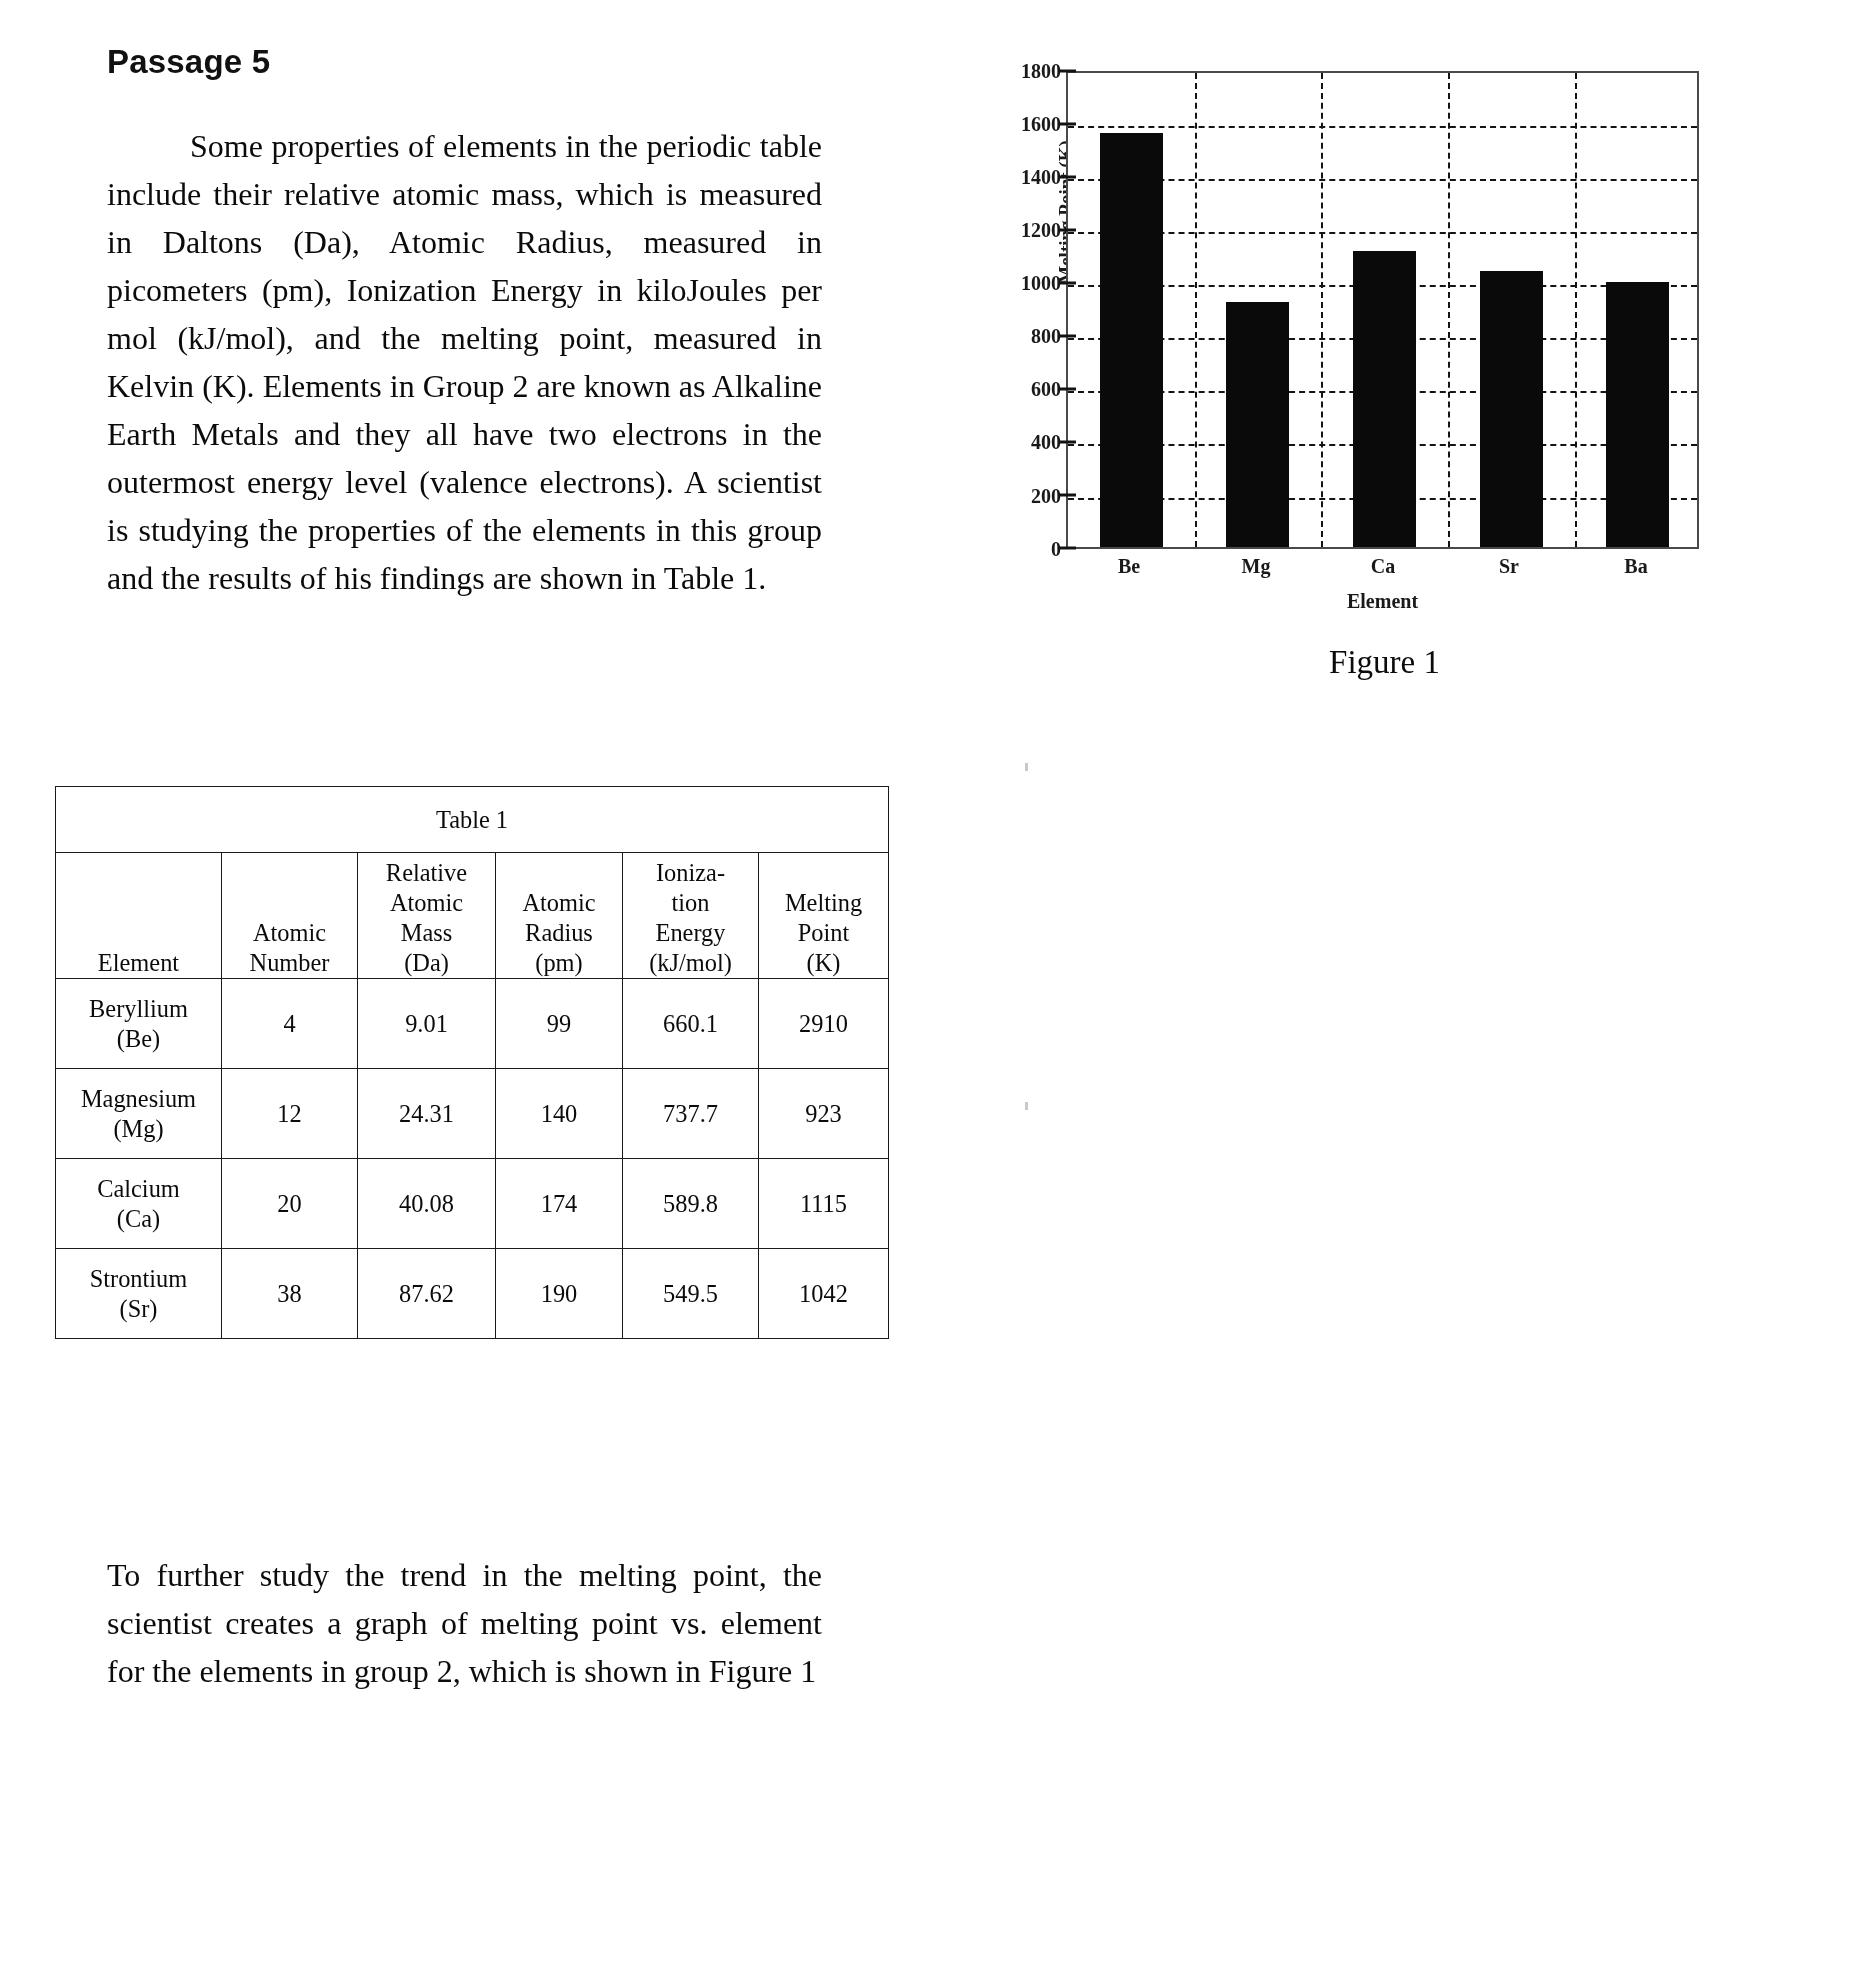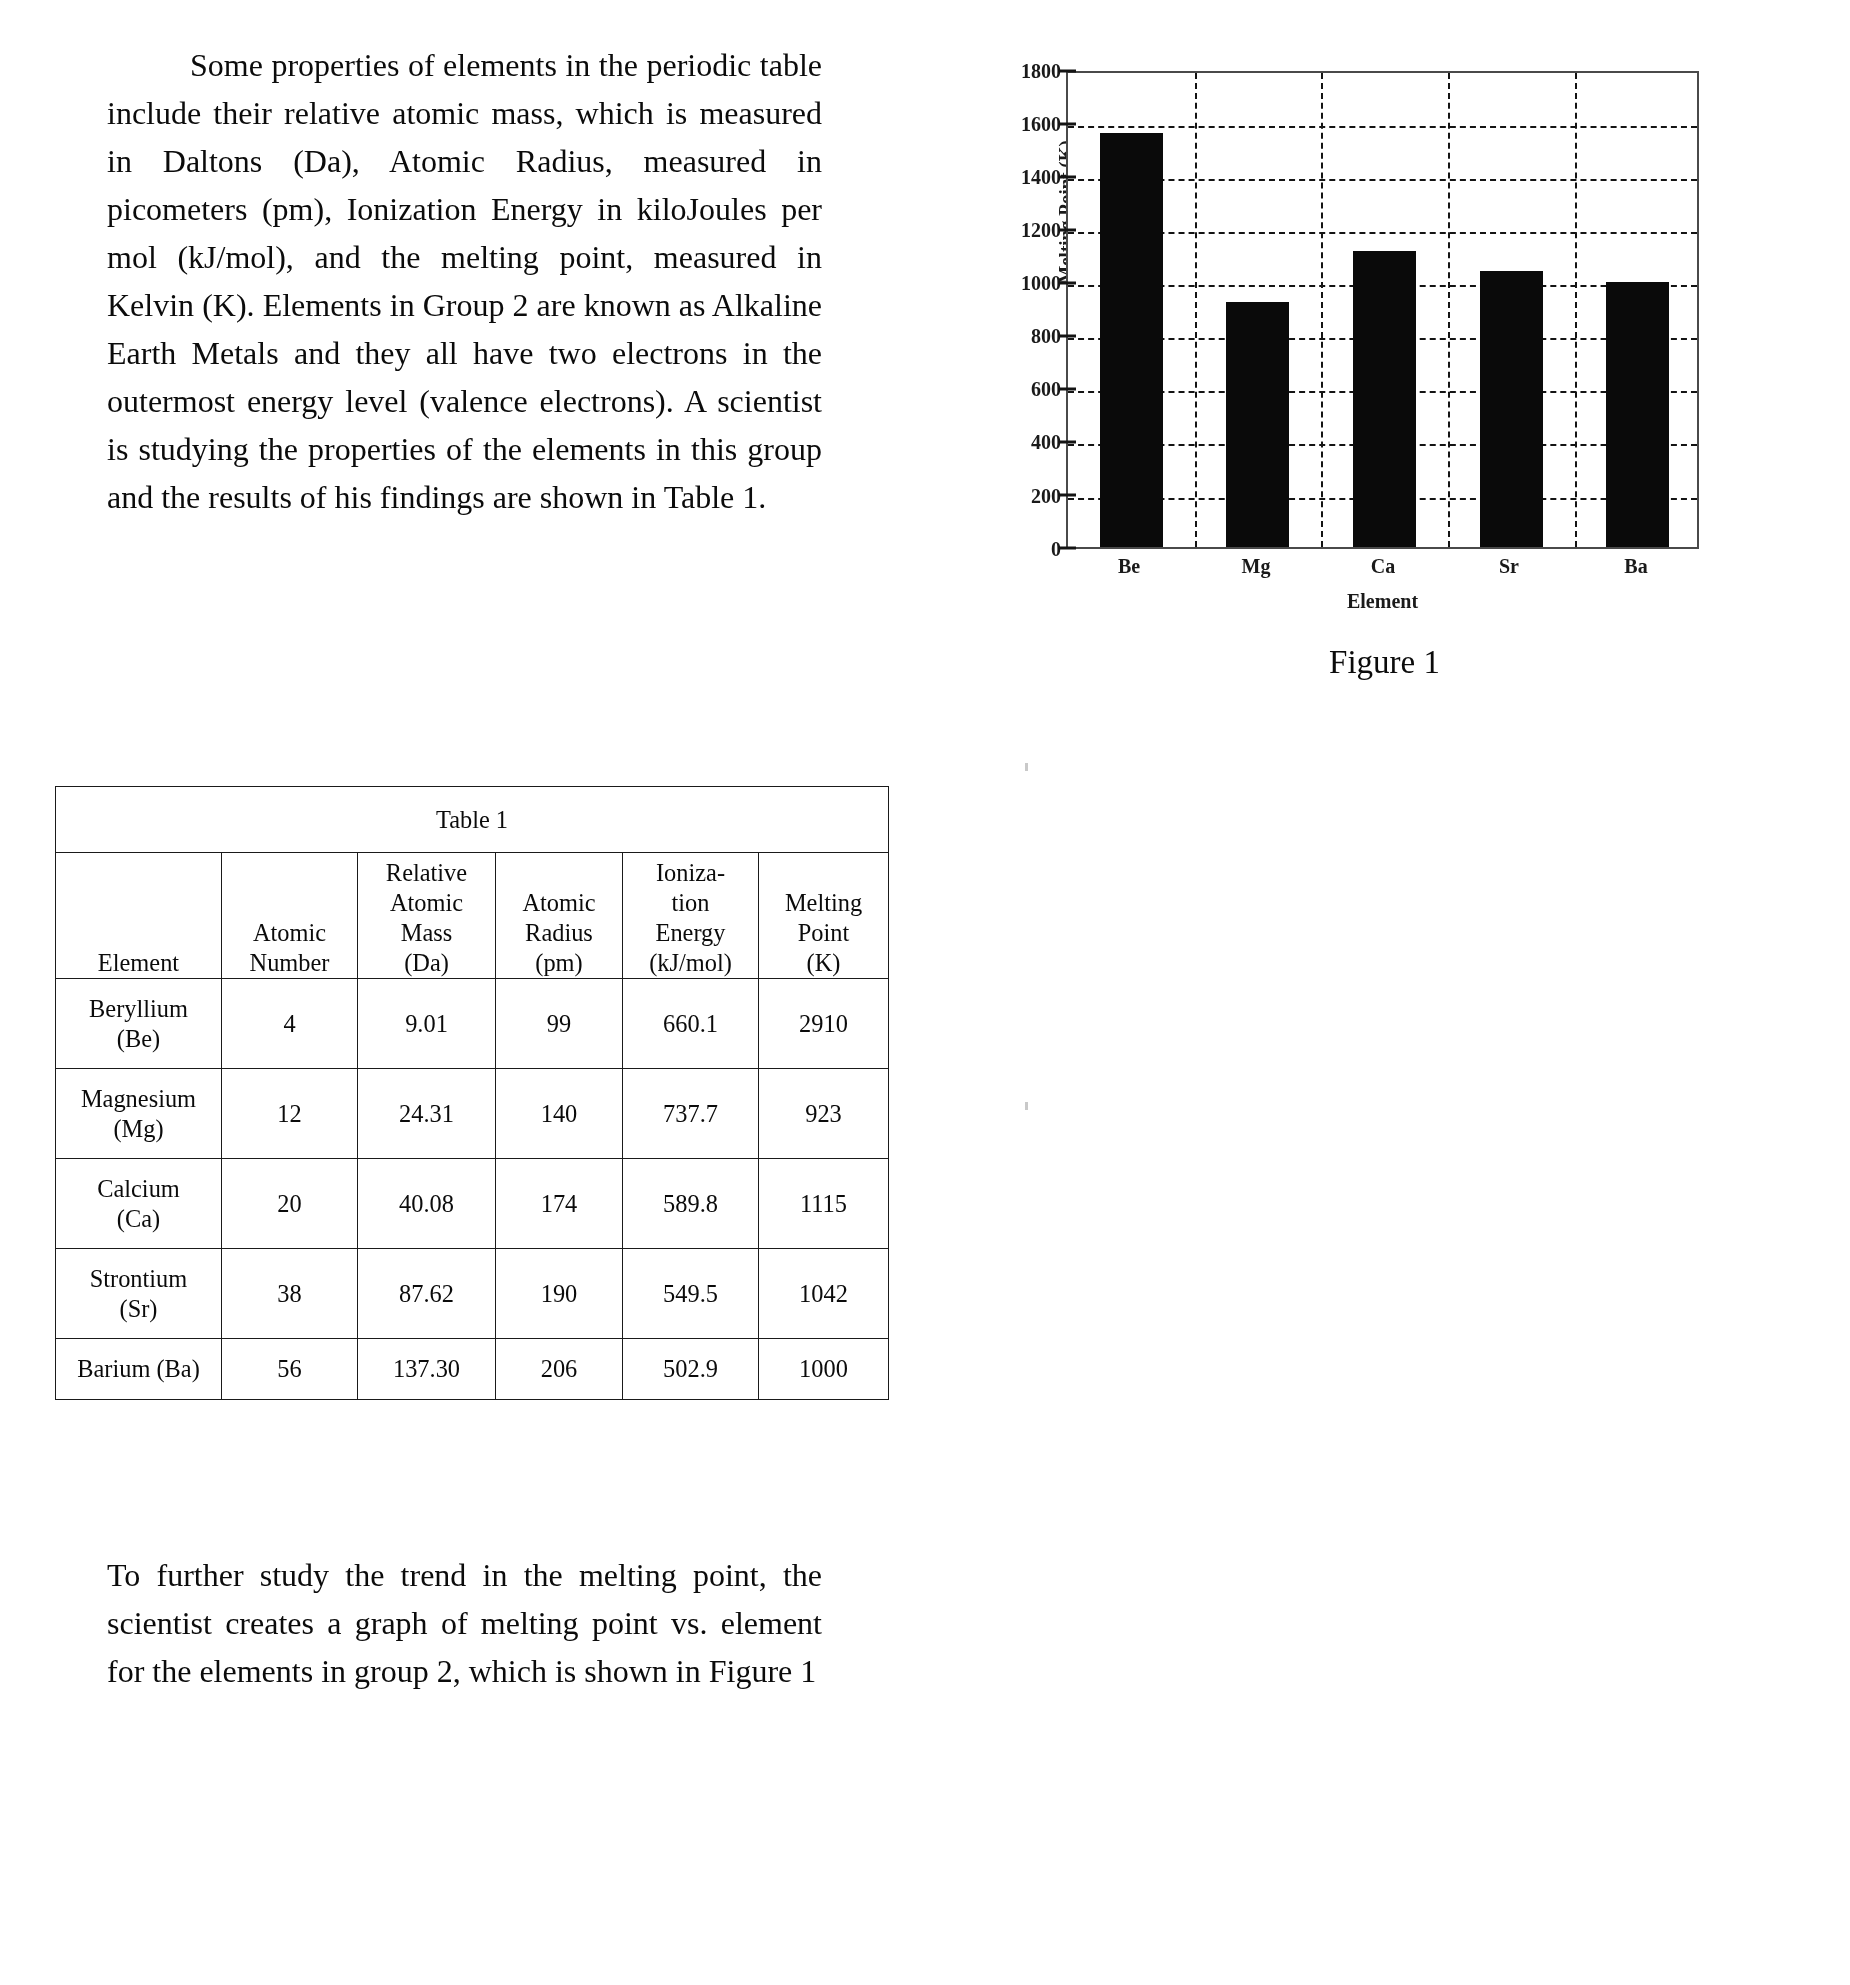--- a/index.html
+++ b/index.html
@@ -241,6 +241,7 @@
 <body>
 
 <div id="left-column">
+  <h1 id="passage-heading">Passage 5</h1>
 
   <p id="intro-paragraph" class="body-para">Some properties of elements in the periodic table include their relative atomic mass, which is measured in Daltons (Da), Atomic Radius, measured in picometers (pm), Ionization Energy in kiloJoules per mol (kJ/mol), and the melting point, measured in Kelvin (K). Elements in Group 2 are known as Alkaline Earth Metals and they all have two electrons in the outermost energy level (valence electrons). A scientist is studying the properties of the elements in this group and the results of his findings are shown in Table 1.</p>
 </div>

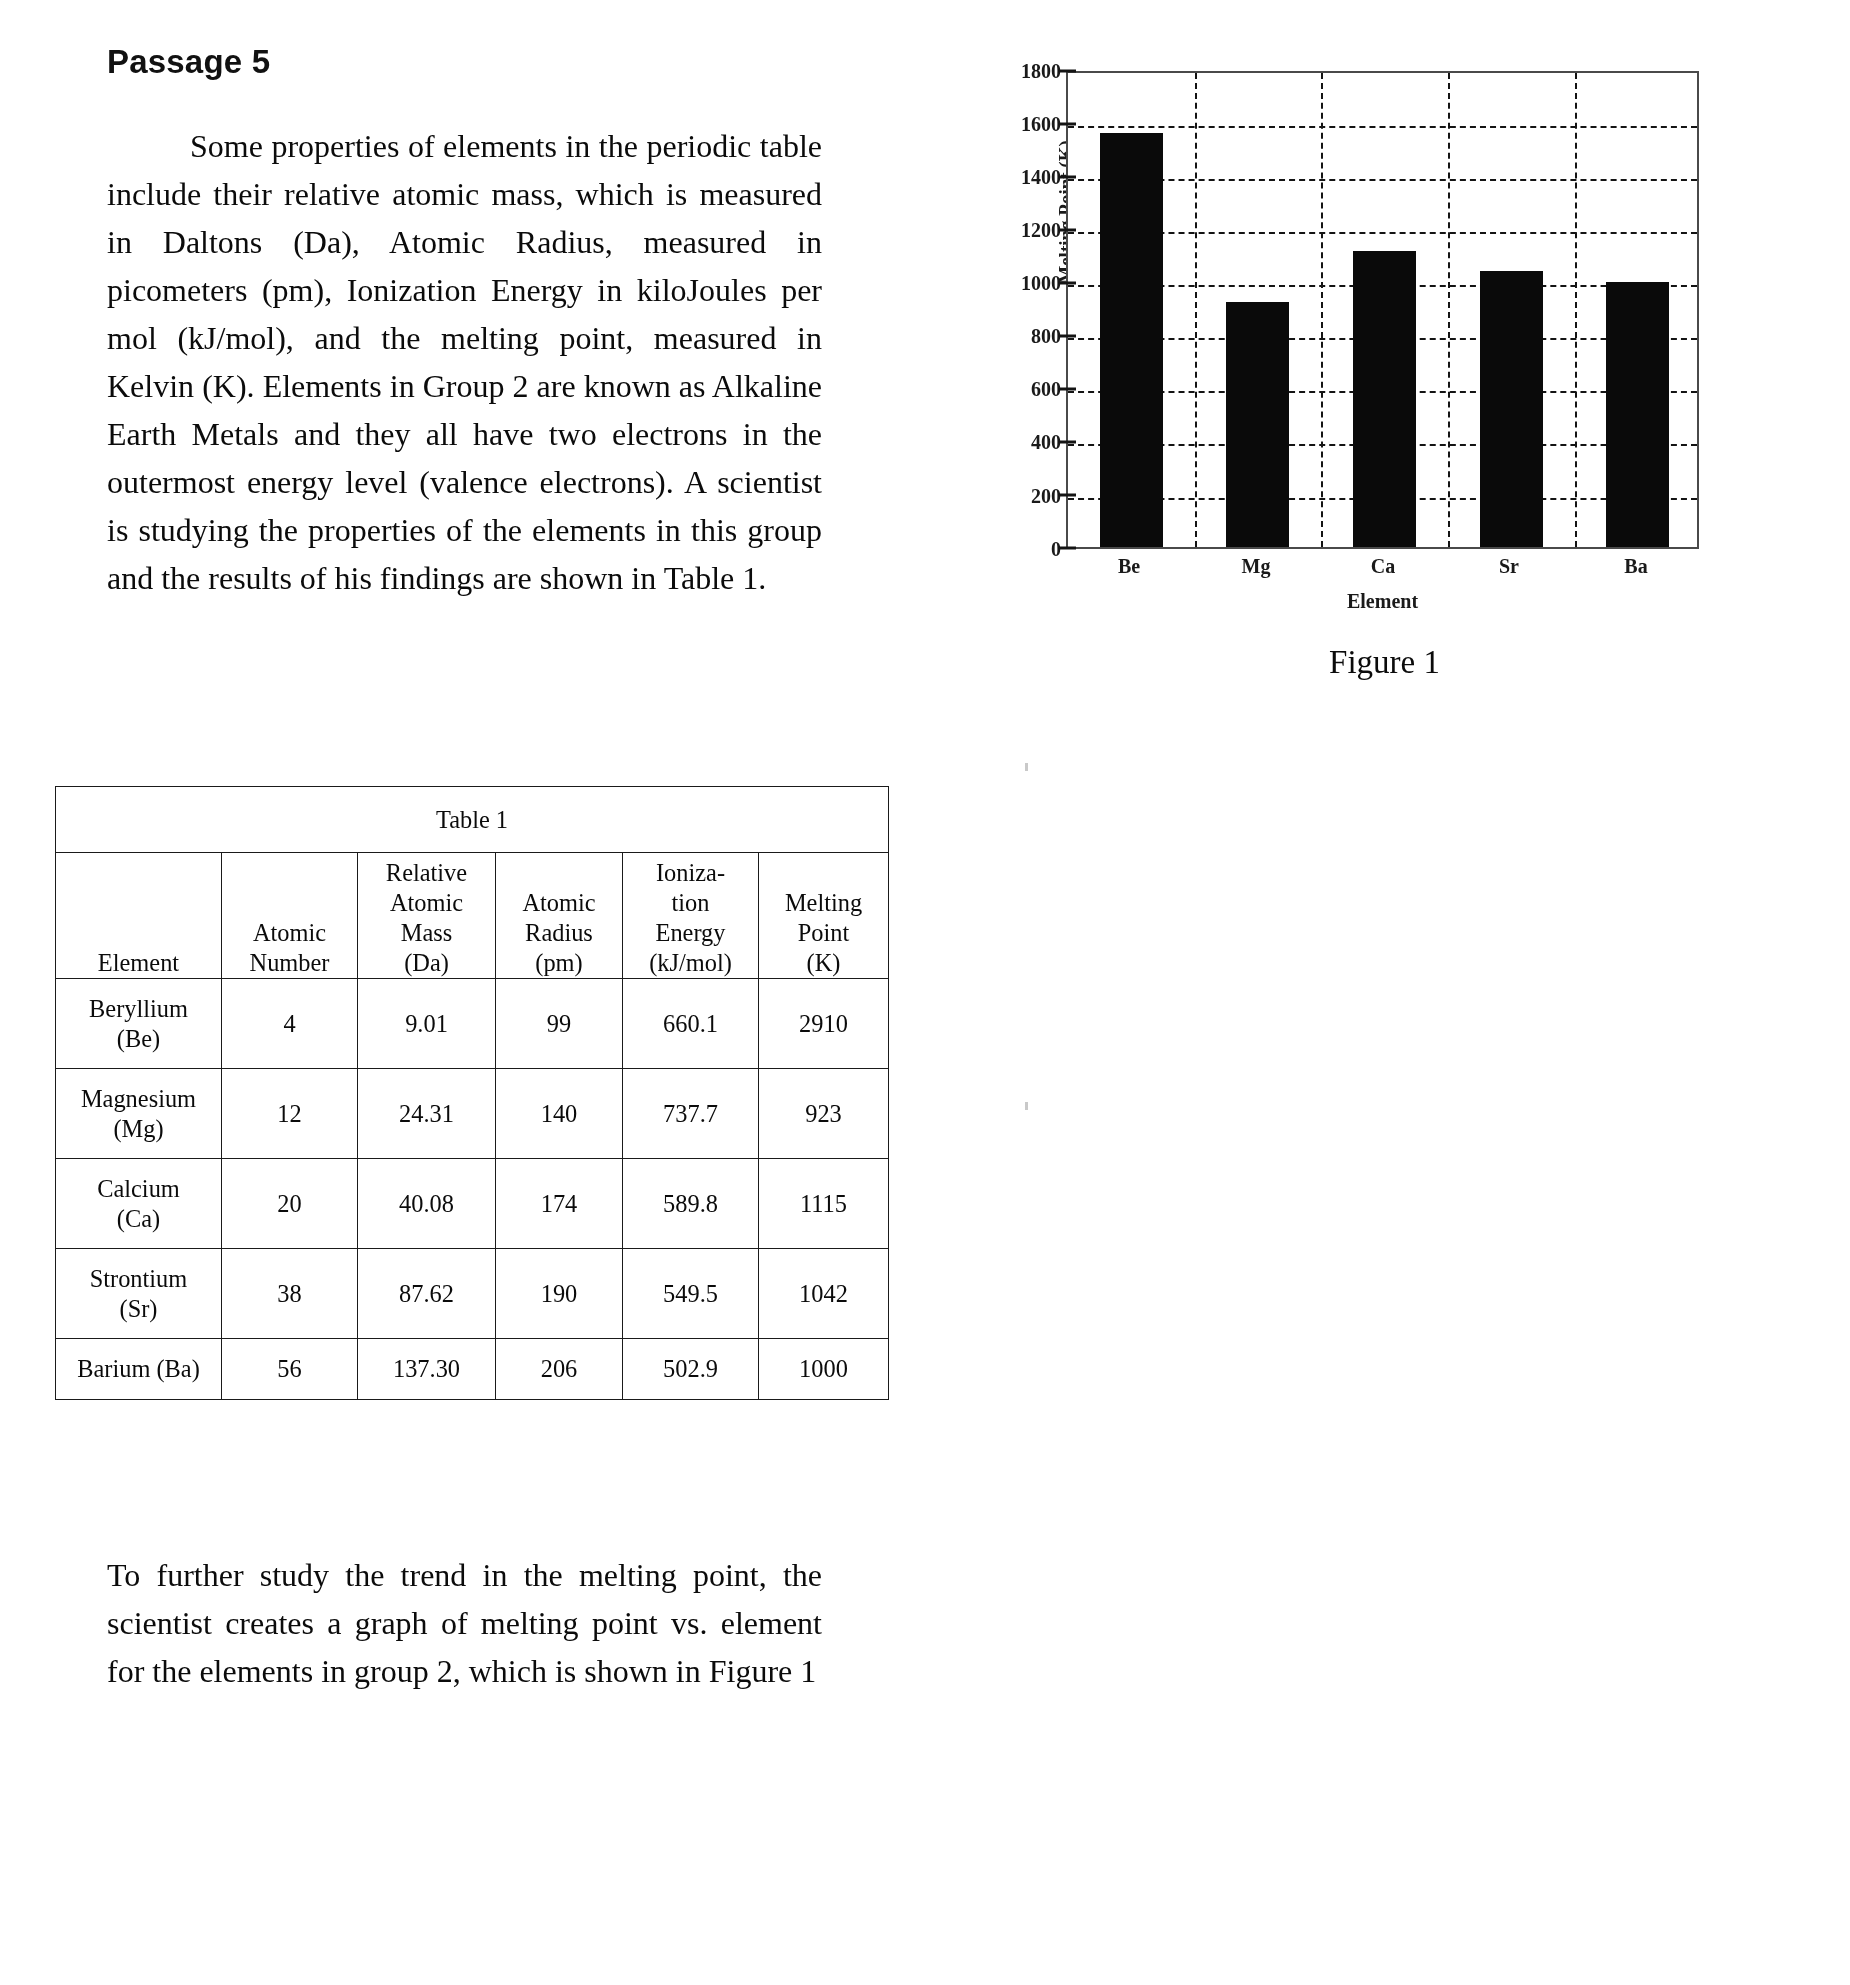--- a/index.html
+++ b/index.html
@@ -340,16 +340,6 @@
         <td class="body-cell">1042</td>
       </tr>
 
-      <tr class="row-last">
-        <td class="body-cell elem-cell">
-          <span>Barium (Ba)</span>
-        </td>
-        <td class="body-cell">56</td>
-        <td class="body-cell">137.30</td>
-        <td class="body-cell">206</td>
-        <td class="body-cell">502.9</td>
-        <td class="body-cell">1000</td>
-      </tr>
     </tbody>
   </table>
 </div>

